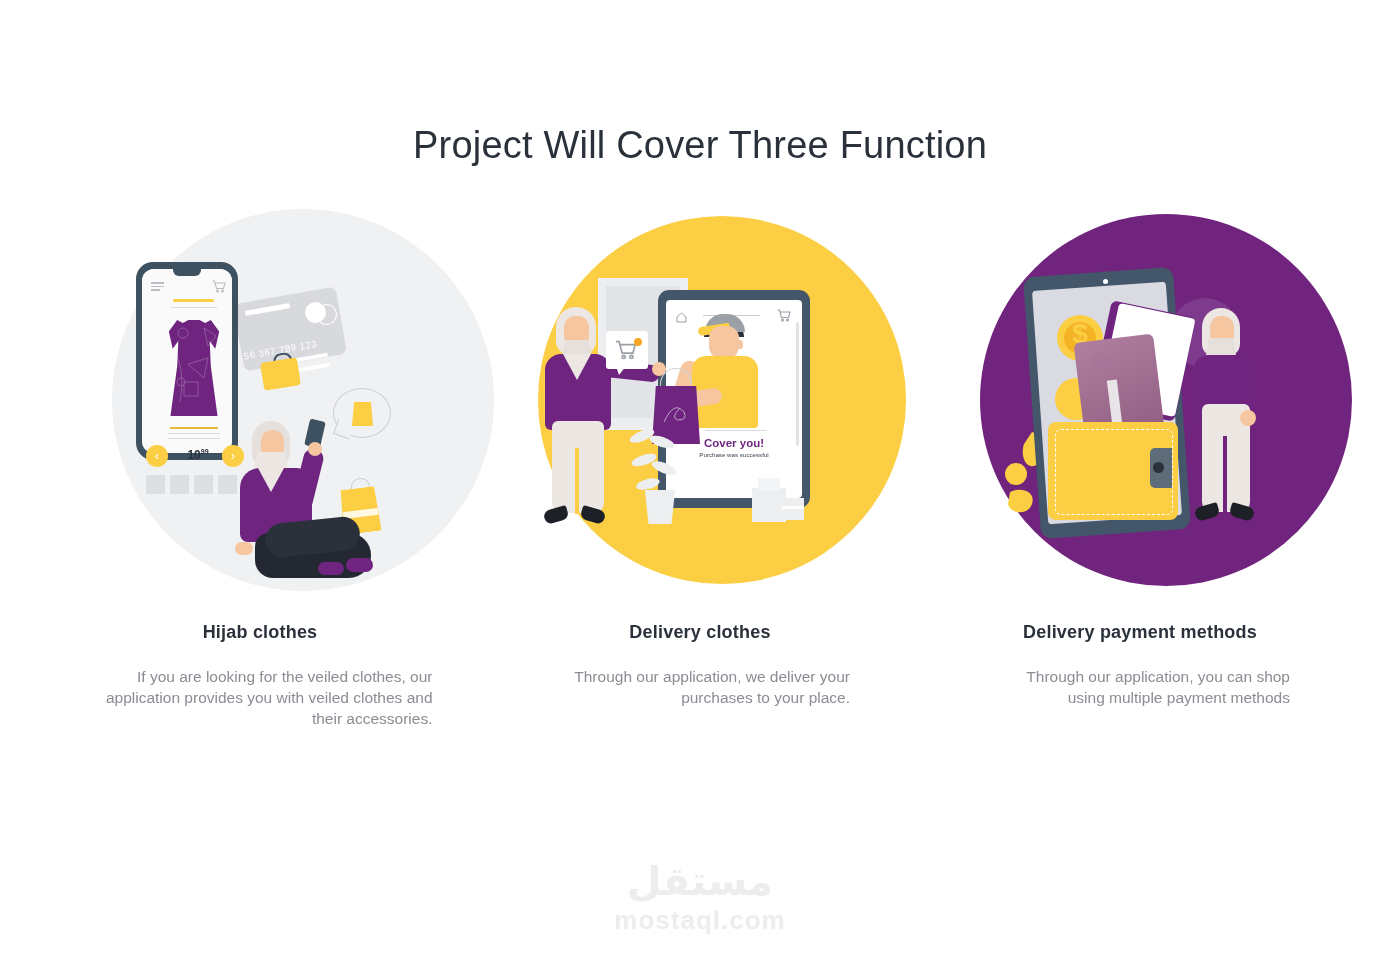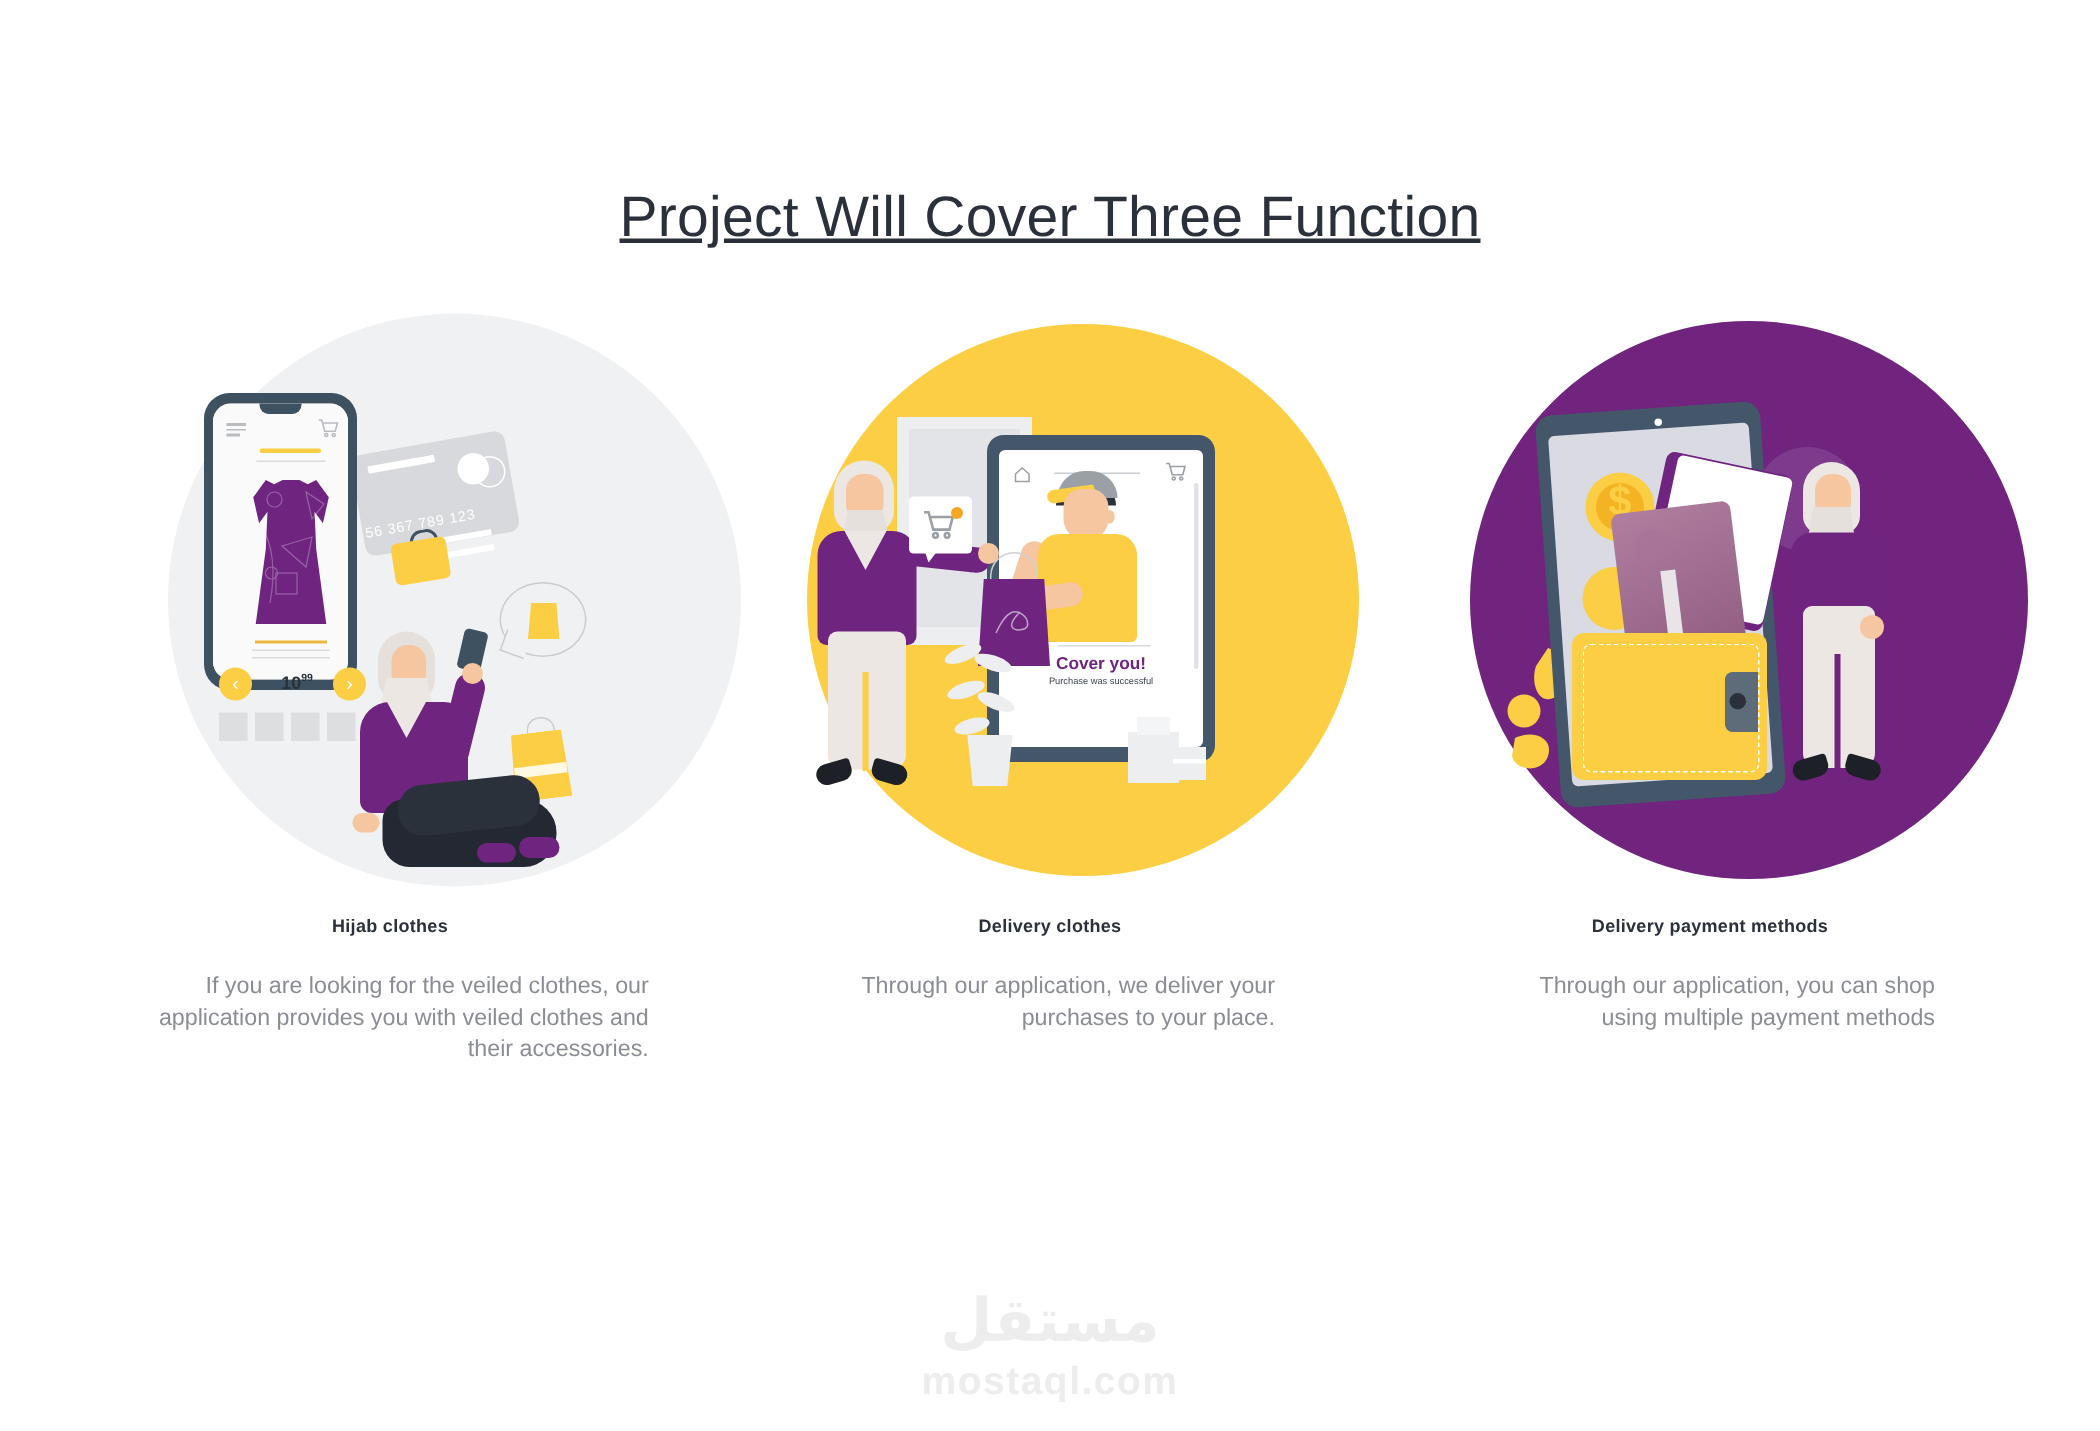--- a/index.html
+++ b/index.html
@@ -17,7 +17,6 @@
     text-align:center;
     font-size:38px;font-weight:400;letter-spacing:.2px;
     color:#2b313b;
-    text-decoration:underline;
   }
 
   .cards{

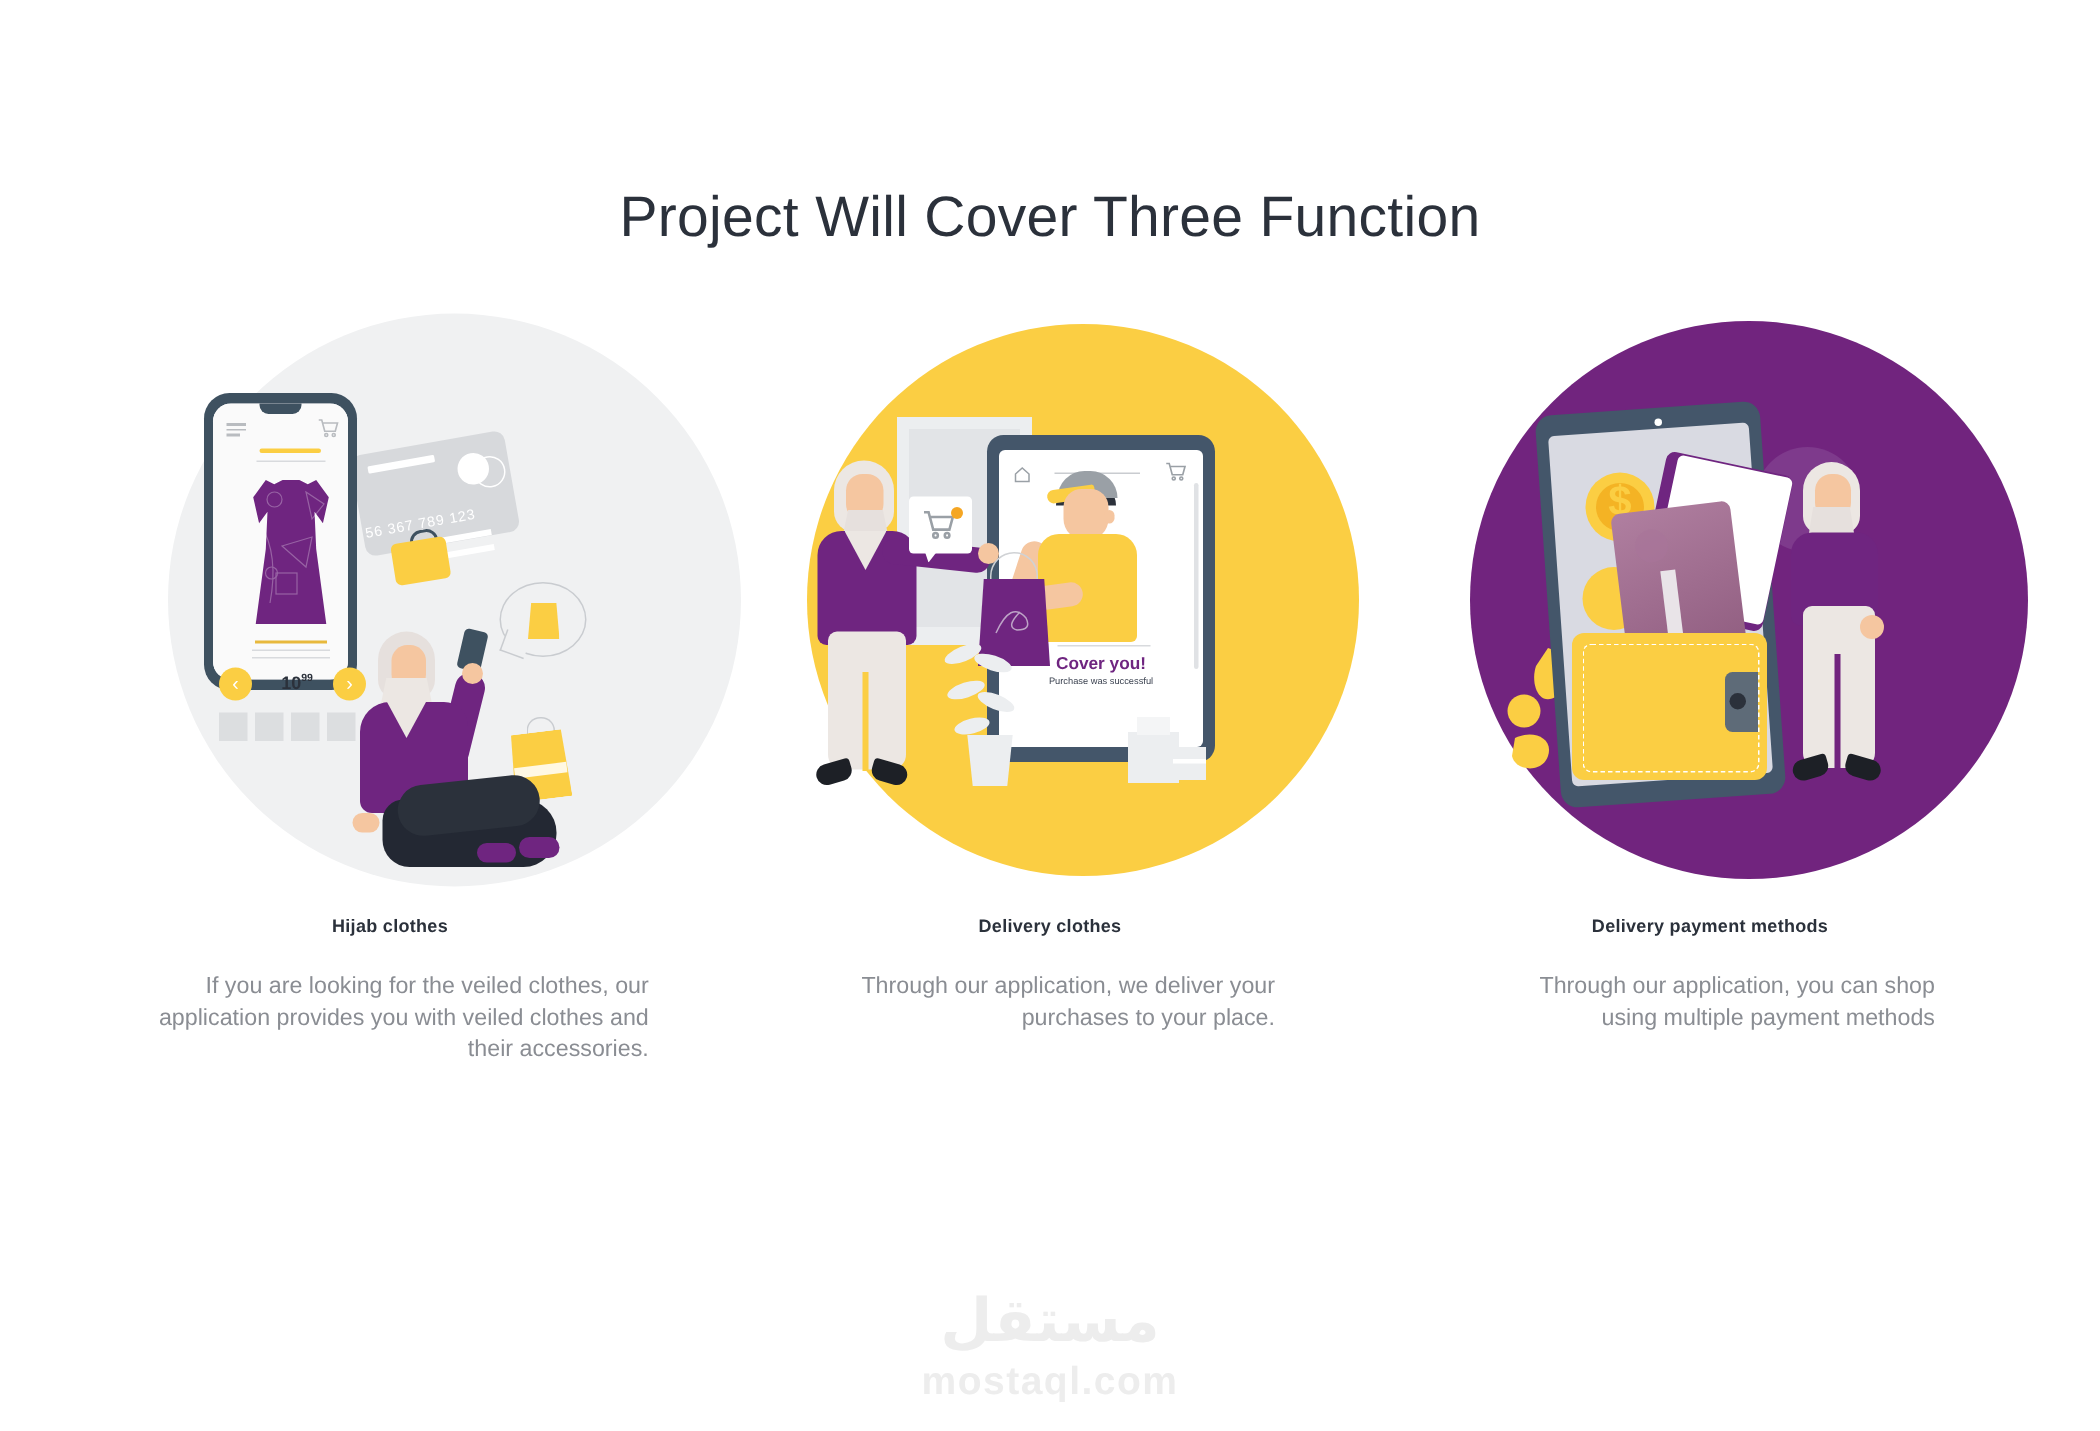--- a/index.html
+++ b/index.html
@@ -36,8 +36,8 @@
   .circle.purple{left:40px;top:24px;width:372px;height:372px;background:#71247e;}
 
   .caption-title{
-    font-size:12px;font-weight:700;color:#2b313b;letter-spacing:.2px;
-    text-align:center;margin-top:0;
+    font-size:18px;font-weight:700;color:#2b313b;letter-spacing:.2px;
+    text-align:center;margin-top:12px;
   }
   .caption-body{
     margin-top:23px;

